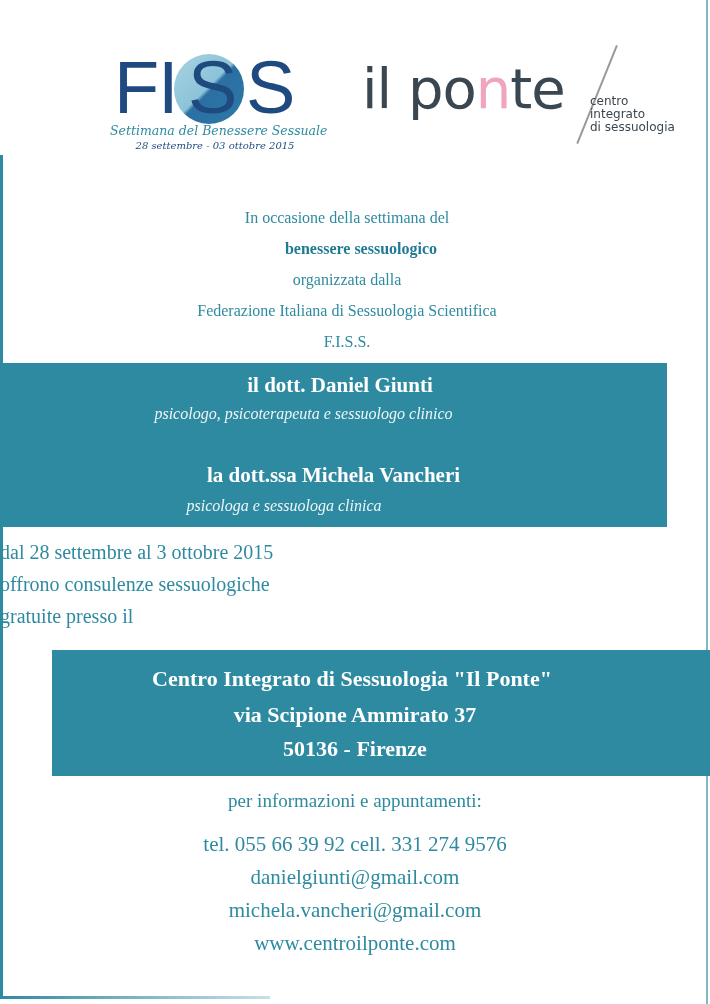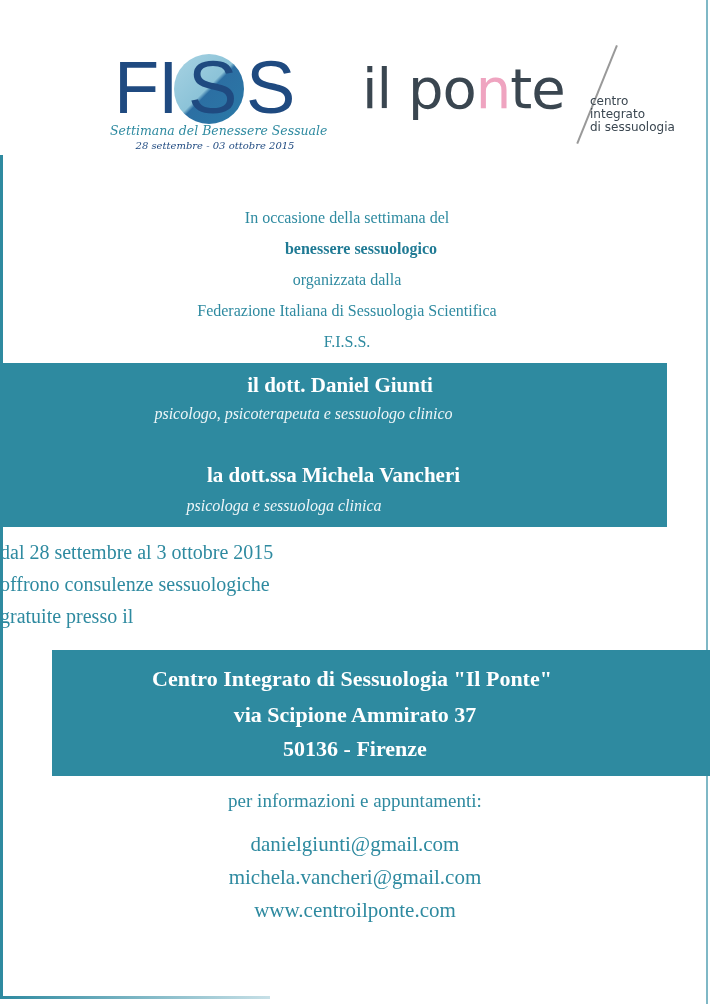--- a/index.html
+++ b/index.html
@@ -110,6 +110,7 @@
 
 <div class="info-head">per informazioni e appuntamenti:</div>
 <div class="contacts">
+  <div>tel. 055 66 39 92 cell. 331 274 9576</div>
   <div>danielgiunti@gmail.com</div>
   <div>michela.vancheri@gmail.com</div>
   <div>www.centroilponte.com</div>

